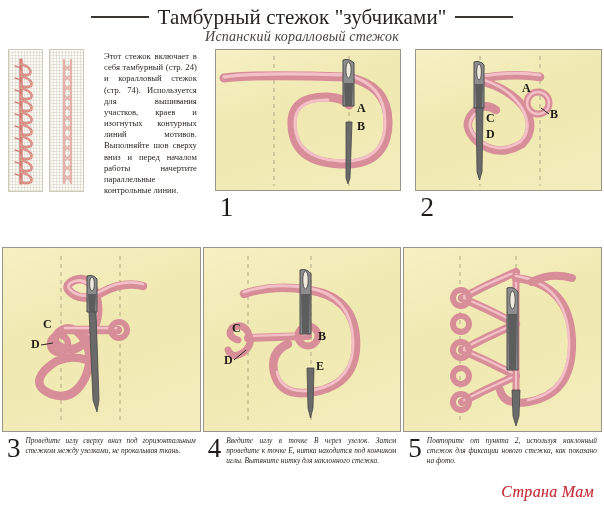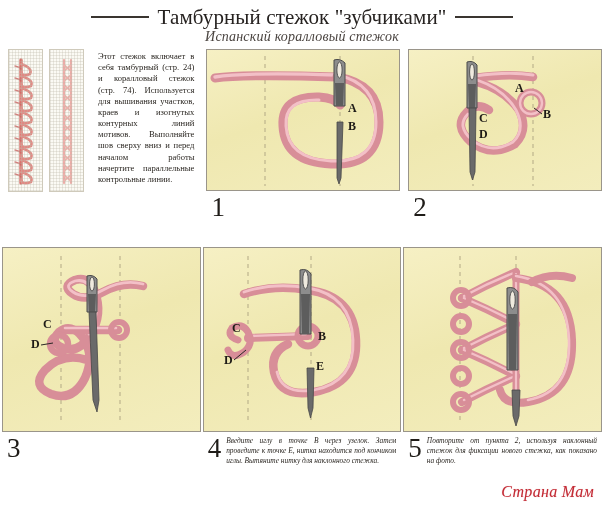--- a/index.html
+++ b/index.html
@@ -30,7 +30,7 @@
 
   
   .row { display: flex; width: 604px; }
-  .row-1 { height: 200px; padding: 0 2px; gap: 8px; }
+  .row-1 { height: 200px; padding: 0 2px; gap: 14px; }
   .row-2 { height: 248px; padding: 0 2px; gap: 2px; }
 
   

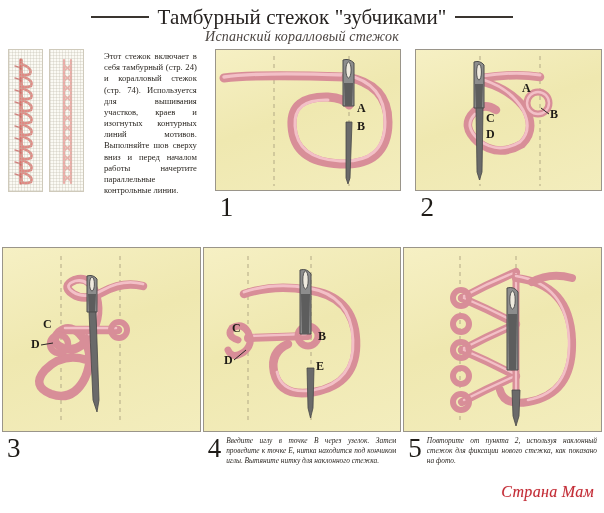--- a/index.html
+++ b/index.html
@@ -292,6 +292,7 @@
     </div>
     <div class="caption">
       <span class="stepnum">3</span>
+      <span>Проведите иглу сверху вниз под горизонтальным стежком между узелками, не прокалывая ткань.</span>
     </div>
   </div>
 

